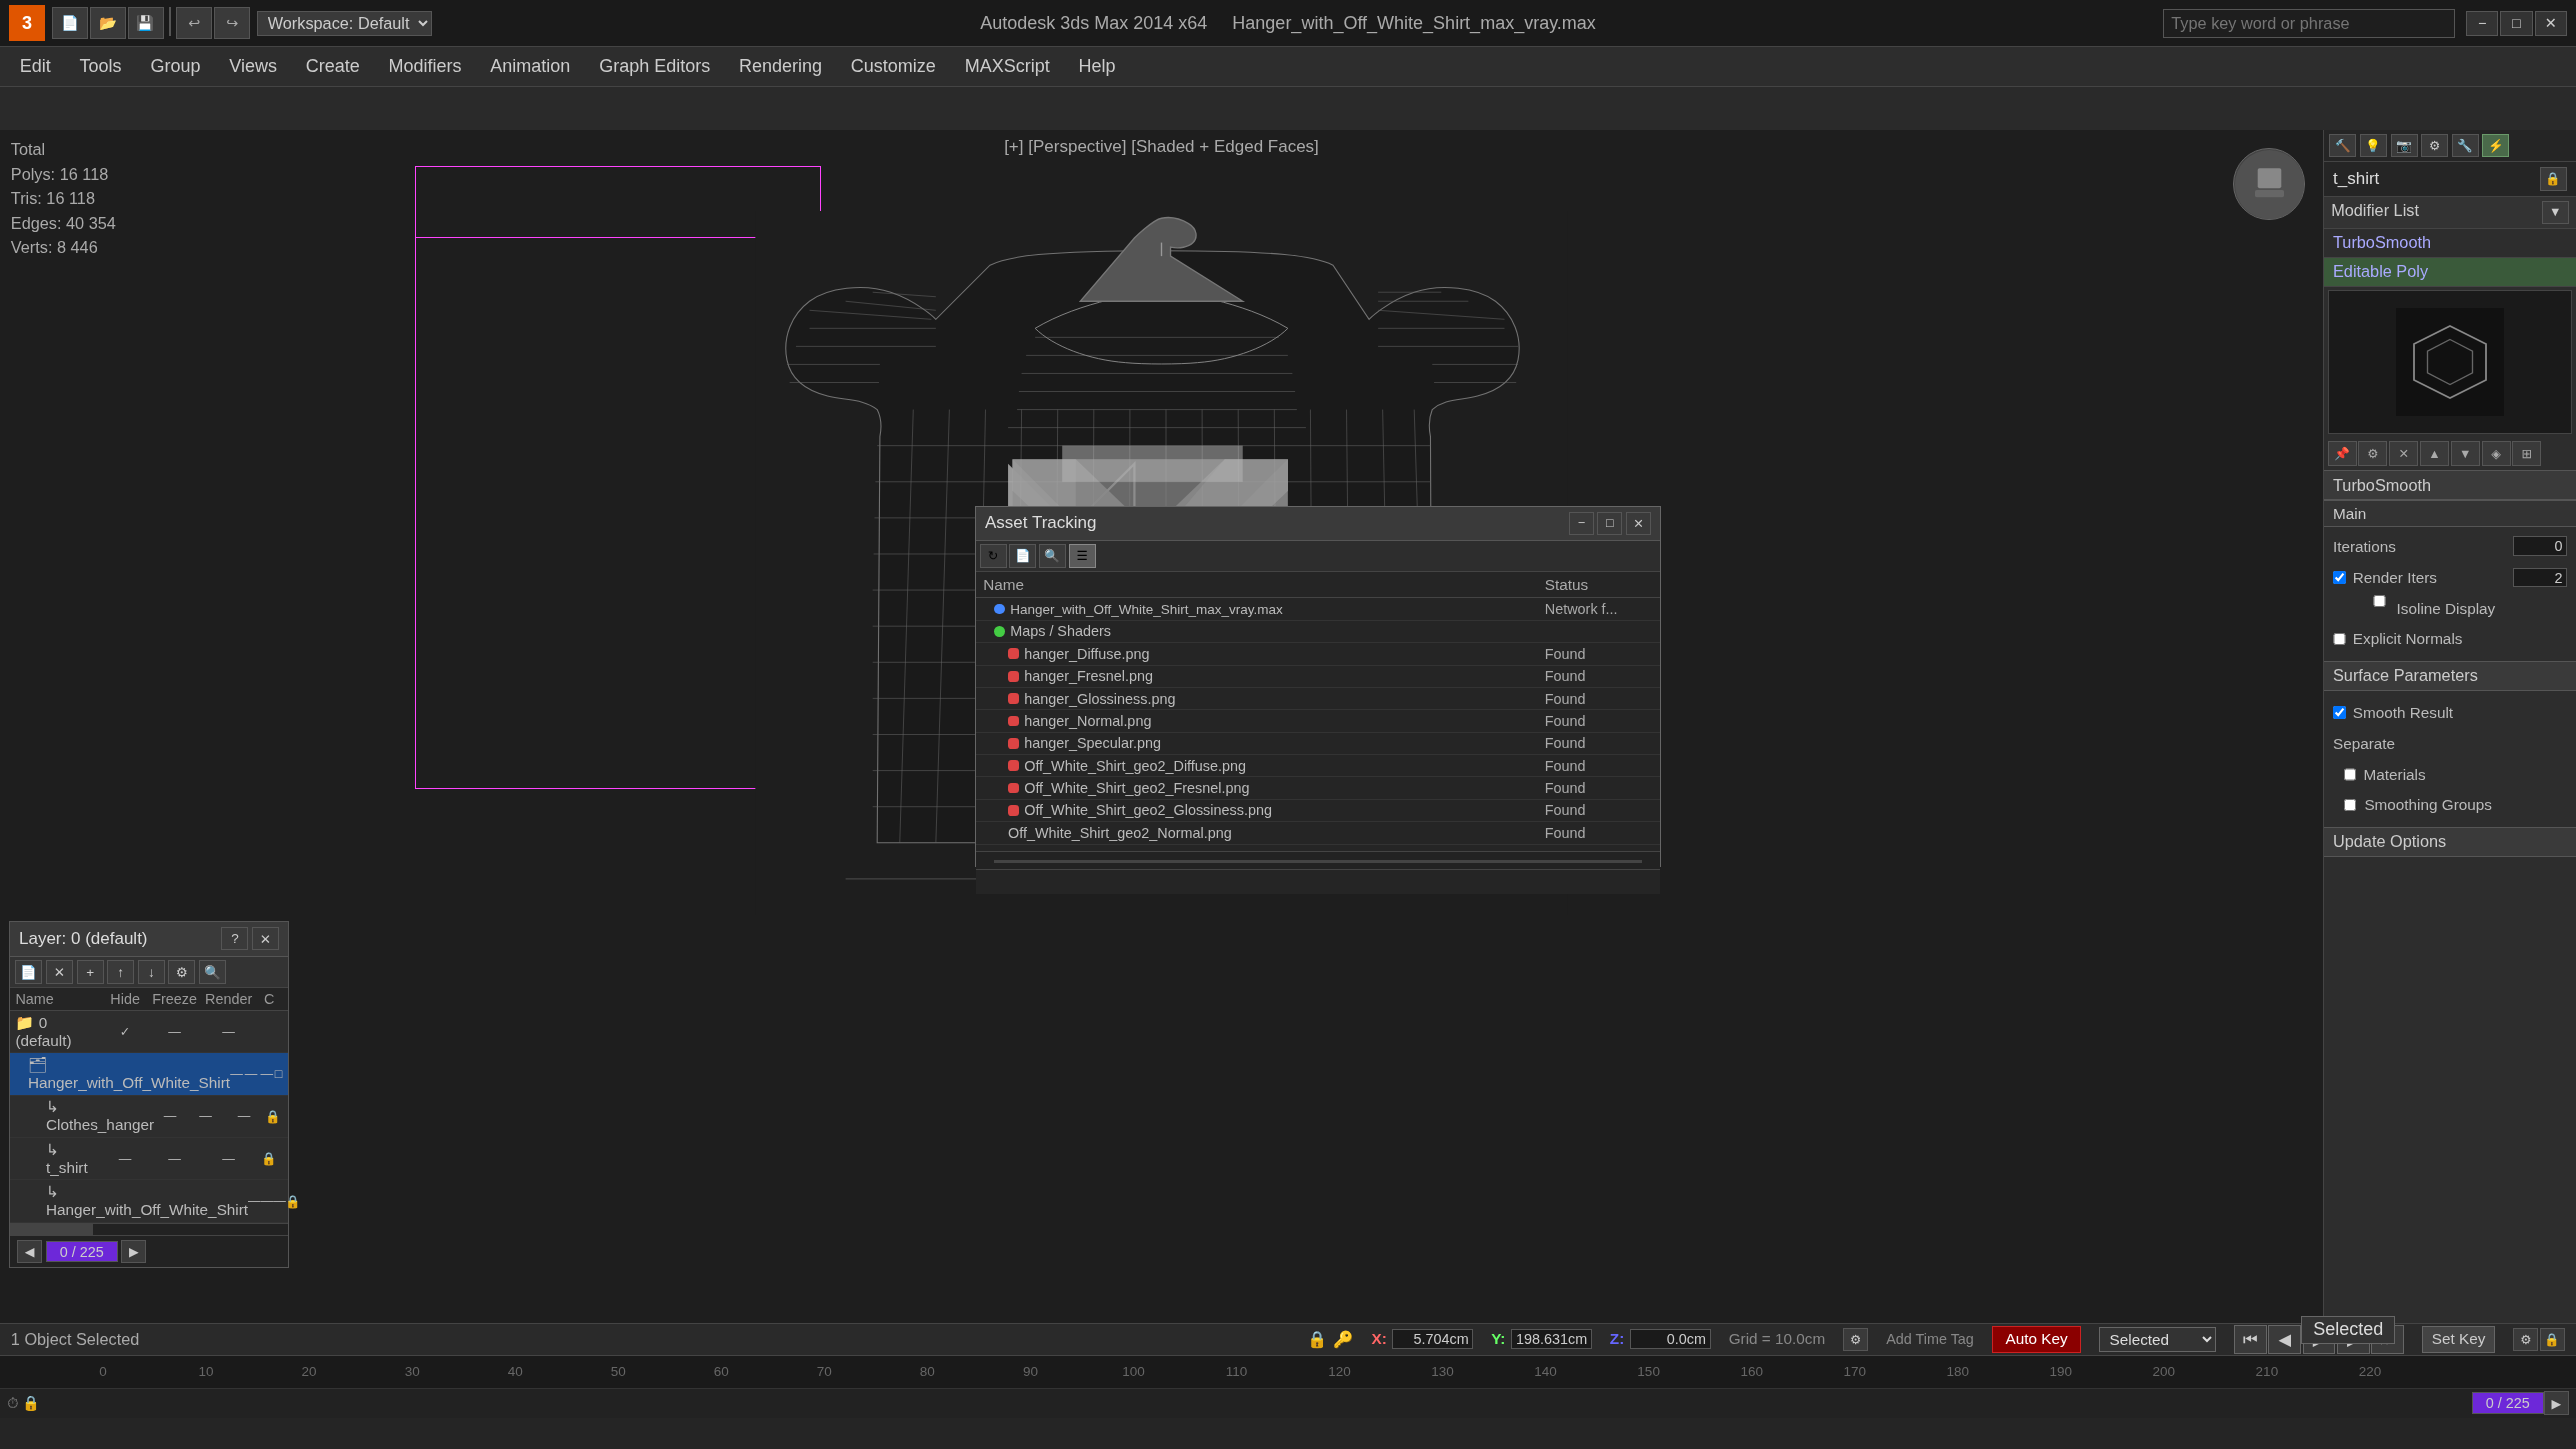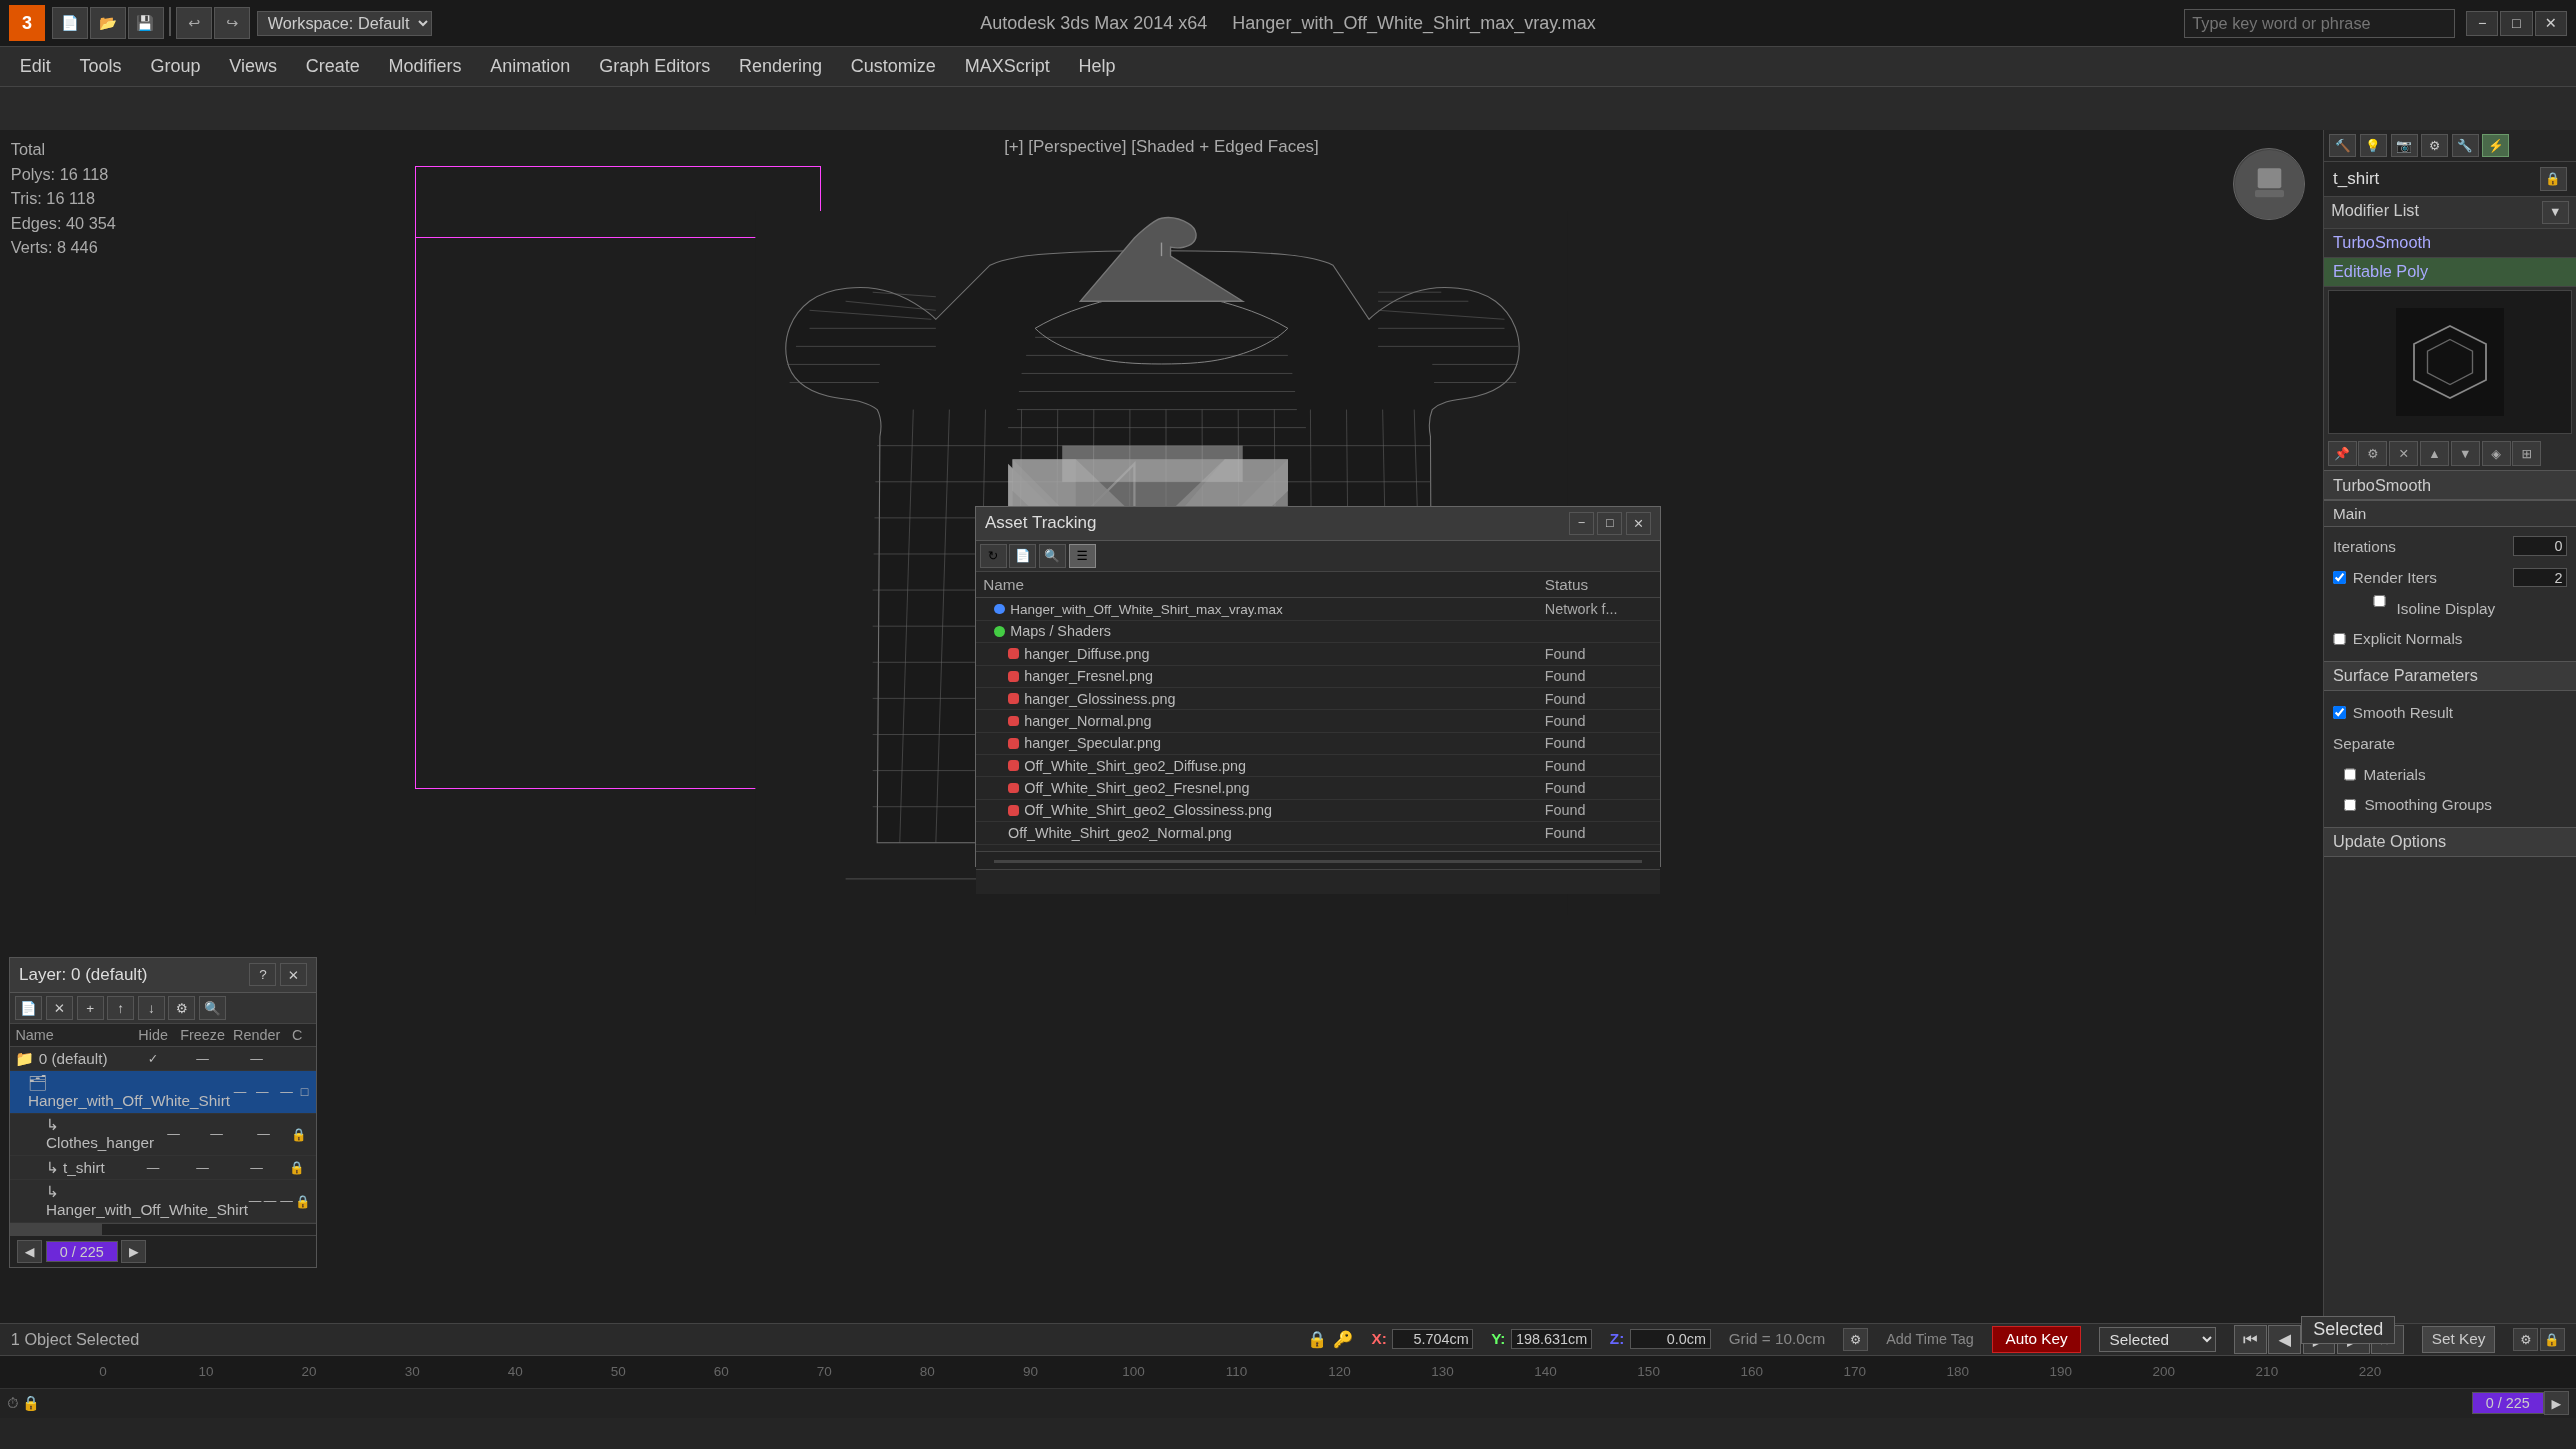--- a/index.html
+++ b/index.html
@@ -83,7 +83,7 @@
       position: absolute;
       right: 307px;
       top: 9px;
-      width: 271px;
+      width: 292px;
       height: 29px;
       background: #1e1e1e;
       border: 0.9px solid #555;

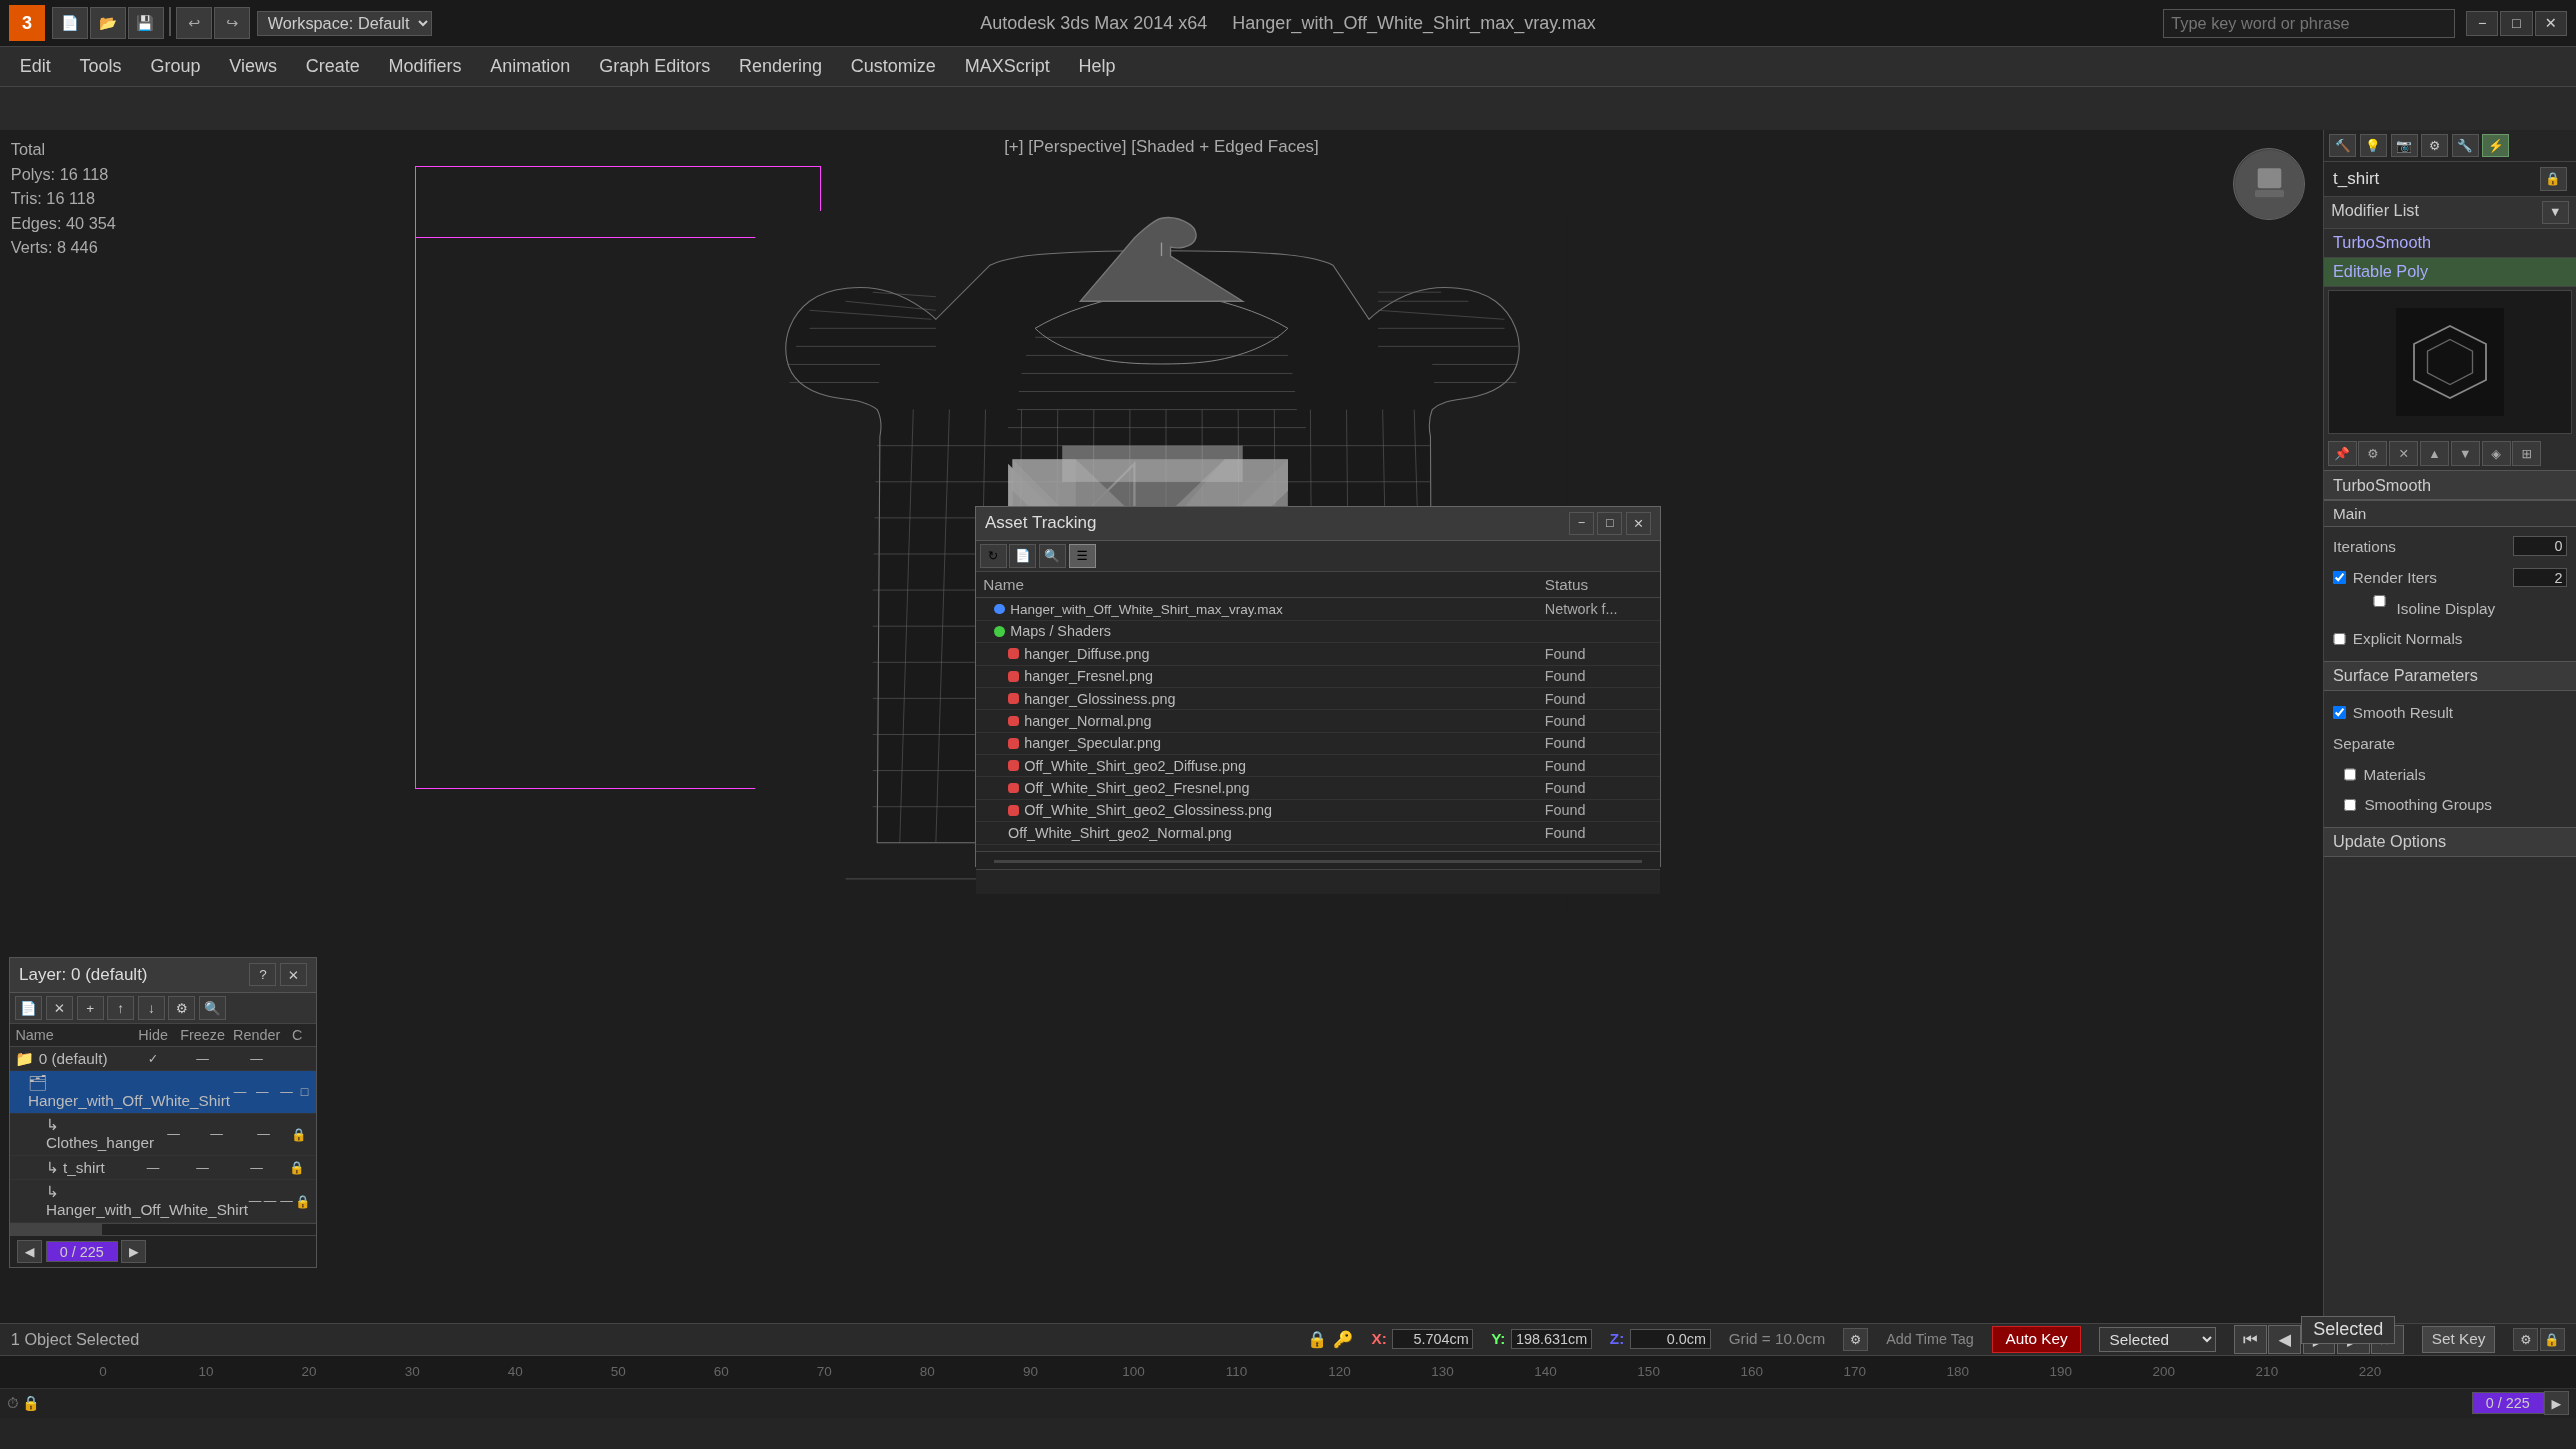--- a/index.html
+++ b/index.html
@@ -311,7 +311,7 @@
       position: absolute;
       bottom: 181px;
       left: 9px;
-      width: 308px;
+      width: 280px;
       background: #2d2d2d;
       border: 0.9px solid #555;
       z-index: 200;

